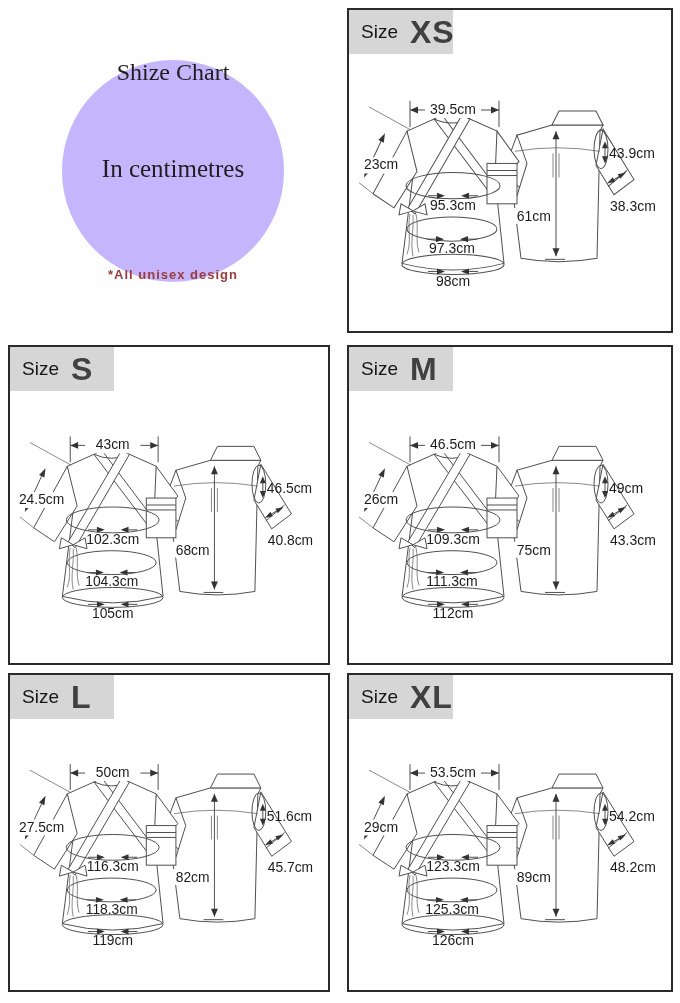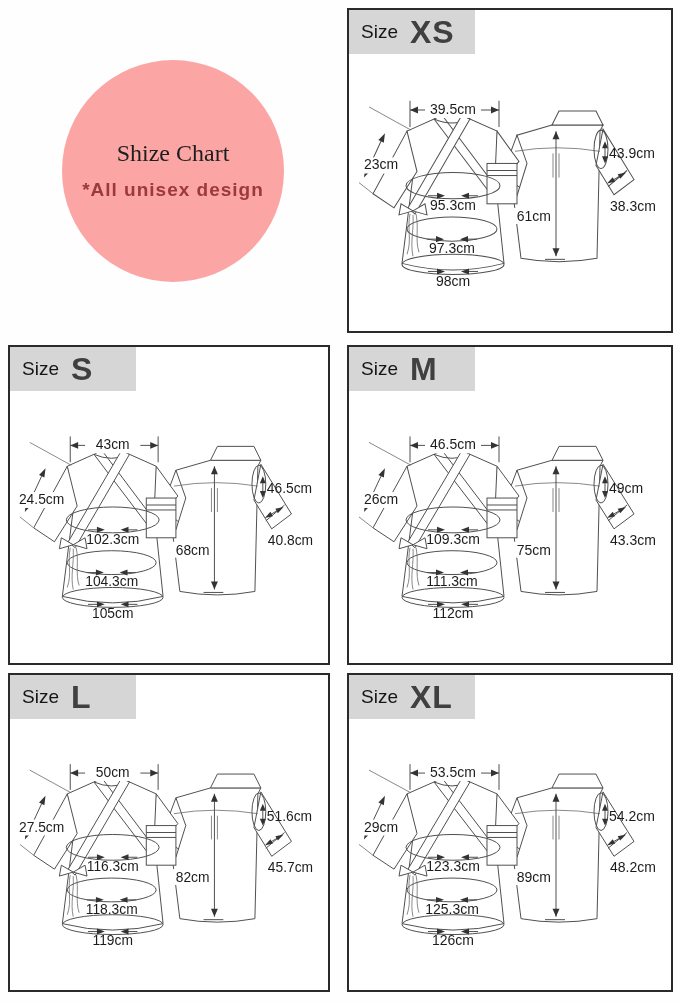--- a/index.html
+++ b/index.html
@@ -23,7 +23,7 @@
   .pos-m {left:347px;top:345px;width:326px;height:320px;}
   .pos-l {left:8px;  top:673px;width:322px;height:319px;}
   .pos-xl{left:347px;top:673px;width:326px;height:319px;}
-  .size-tag{position:absolute;left:0;top:0;width:126px;height:44px;background:#d6d6d6;
+  .size-tag{position:absolute;left:0;top:0;width:104px;height:44px;background:#d6d6d6;
             display:flex;align-items:center;padding-left:12px;gap:12px;box-sizing:border-box;z-index:2;}
   .size-word{font-size:19px;color:#161616;}
   .size-value{font-size:32px;font-weight:700;color:#404040;line-height:1;letter-spacing:1px;}

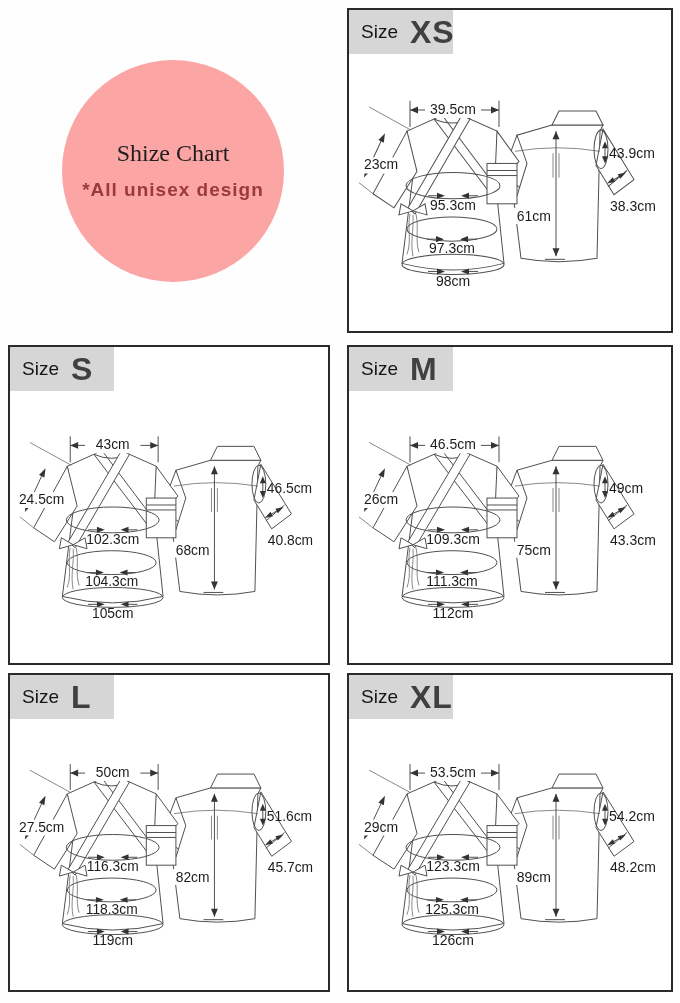--- a/index.html
+++ b/index.html
@@ -7,7 +7,7 @@
          font-family:"Liberation Sans",sans-serif;}
   
   .badge{position:absolute;left:62px;top:60px;width:222px;height:222px;border-radius:50%;
-         background:#fca5a5;display:flex;flex-direction:column;align-items:center;justify-content:center;
+         background:#c4b5fd;display:flex;flex-direction:column;align-items:center;justify-content:space-between;
          text-align:center;font-family:"Liberation Serif",serif;color:#1e1e1e;}
   .badge-top{font-size:24px;line-height:1;}
   .badge-title-row{display:flex;align-items:baseline;gap:10px;margin:8px 0 10px;}

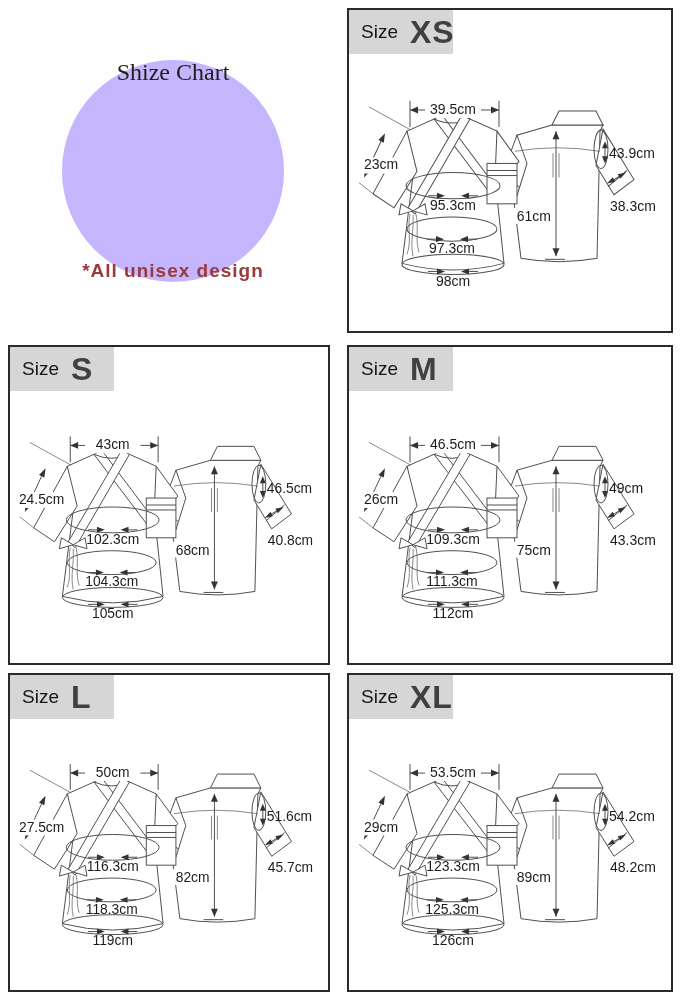--- a/index.html
+++ b/index.html
@@ -42,6 +42,7 @@
 
   <div class="badge">
     <div class="badge-top">Shize Chart</div>
+    <div class="badge-units">In centimetres</div>
     <div class="badge-note">*All unisex design</div>
   </div>
 

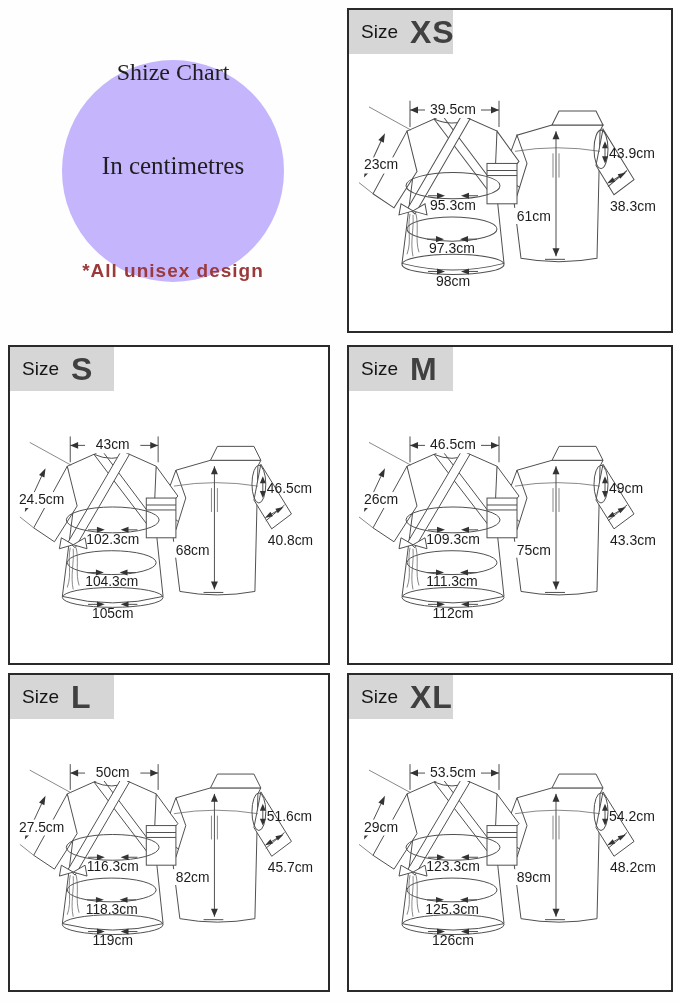--- a/index.html
+++ b/index.html
@@ -14,7 +14,7 @@
   .badge-title{font-size:46px;line-height:1;}
   .badge-sub{font-size:20px;}
   .badge-units{font-size:25px;line-height:1;}
-  .badge-note{margin-top:14px;font-family:"Liberation Sans",sans-serif;font-size:19px;
+  .badge-note{margin-top:14px;font-family:"Liberation Sans",sans-serif;font-size:13px;
               font-weight:bold;letter-spacing:1px;color:#9c3a3b;}
   
   .panel{position:absolute;border:2px solid #2a2a2a;background:#fff;box-sizing:border-box;}

